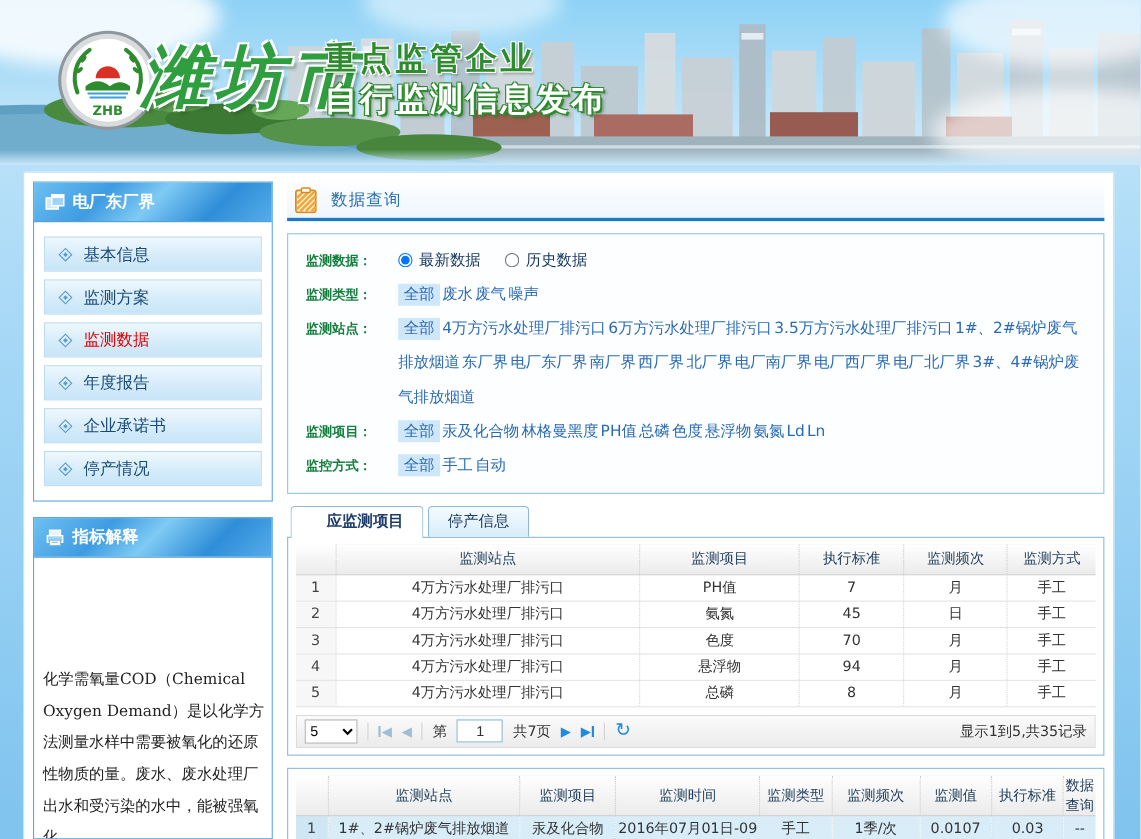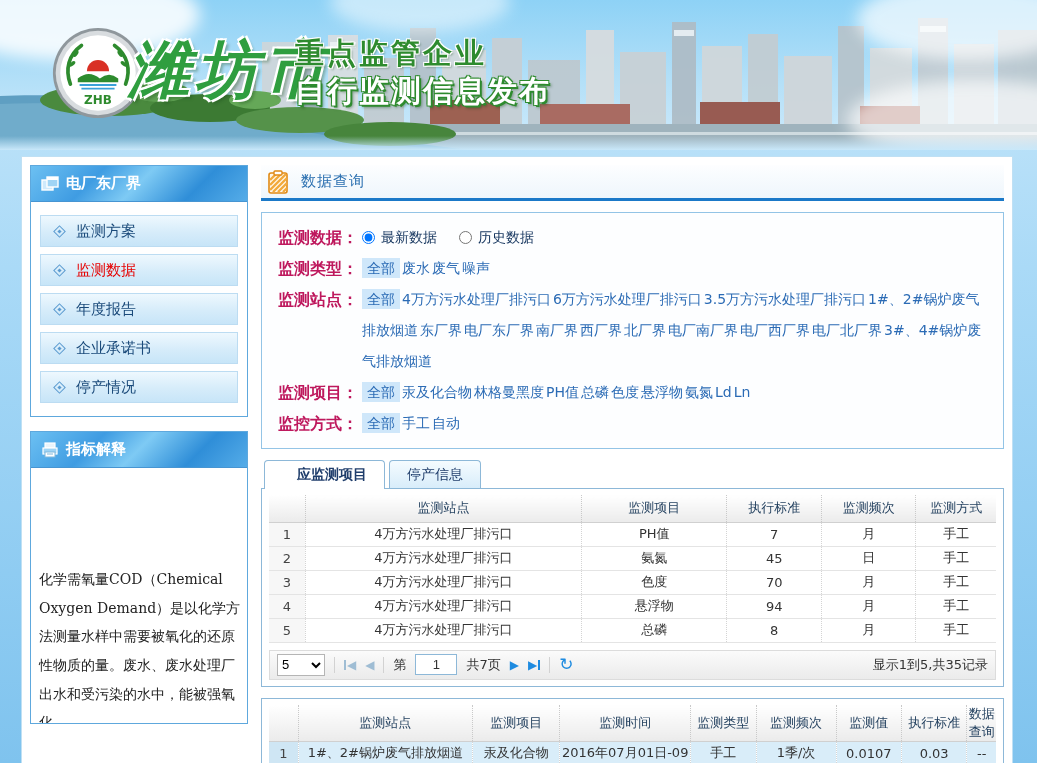--- a/index.html
+++ b/index.html
@@ -205,6 +205,10 @@
         <div class="side-body">
             <div class="menu-item">
               <span class="mi-icon"></span>
+              <span class="mi-label">基本信息</span>
+            </div>
+            <div class="menu-item">
+              <span class="mi-icon"></span>
               <span class="mi-label">监测方案</span>
             </div>
             <div class="menu-item active">

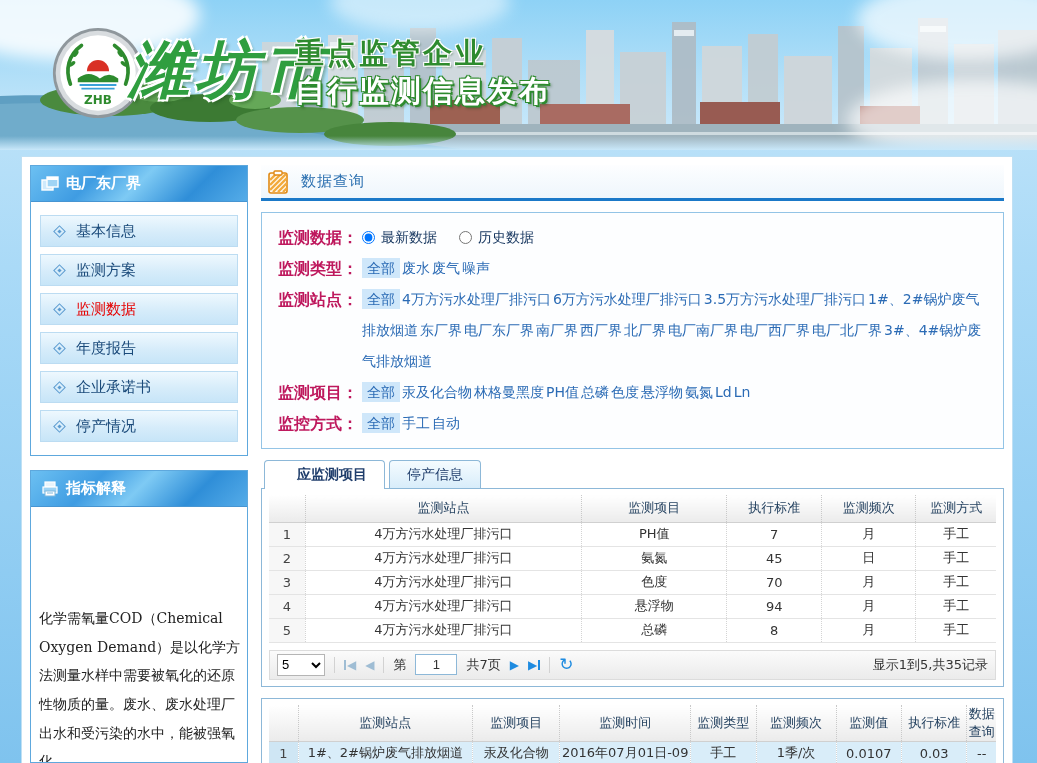--- a/index.html
+++ b/index.html
@@ -64,7 +64,7 @@
 
   .filter-box { margin-top:11px; border:1px solid #93c4e6; background:#fdfeff; padding:9px 12px 9px 16px; }
   .frow { display:flex; align-items:flex-start; }
-  .flabel { width:84px; flex-shrink:0; font-weight:bold; color:#be185d; font-size:16px; line-height:31px; }
+  .flabel { width:84px; flex-shrink:0; font-weight:bold; color:#15803d; font-size:12px; line-height:31px; }
   .fopts { flex:1; line-height:31px; font-size:14px; }
   .flink { color:#2b6bb5; margin-right:2px; cursor:pointer; }
   .flink.hl { background:#cfe7fa; padding:2px 5px; }

